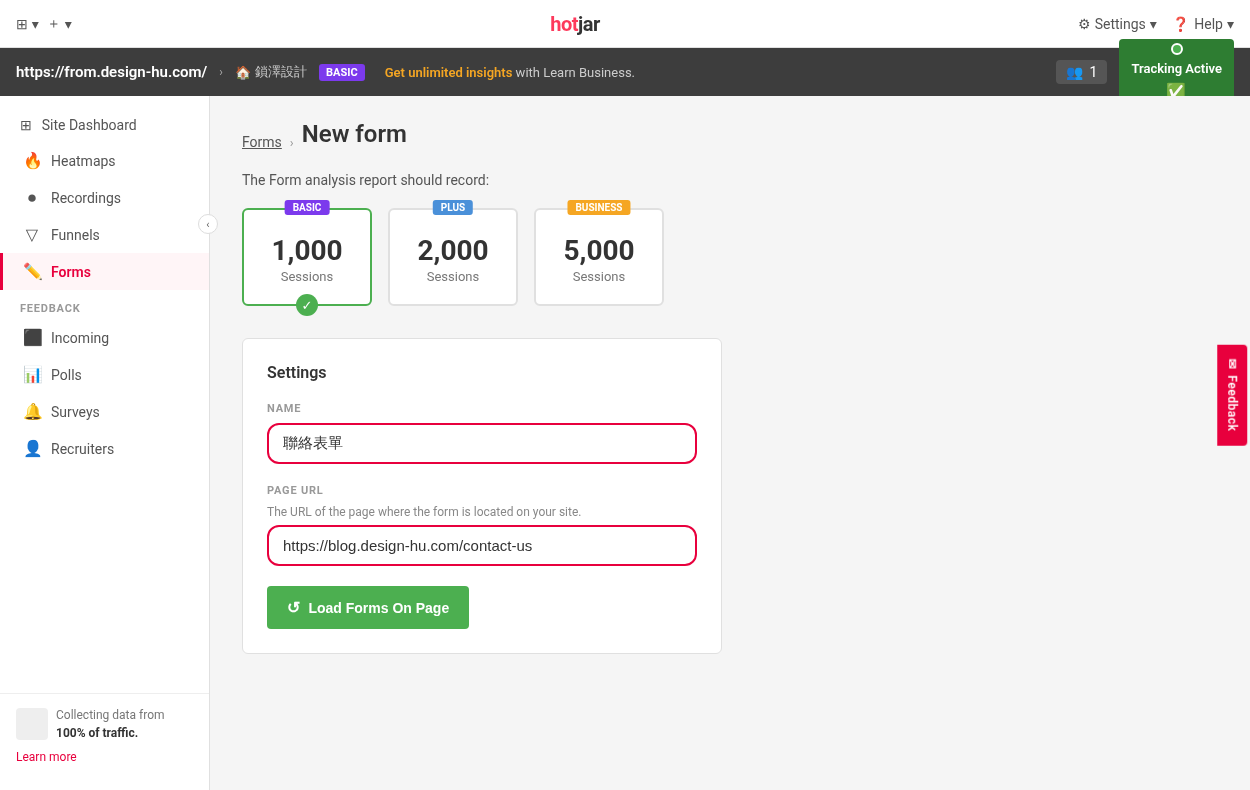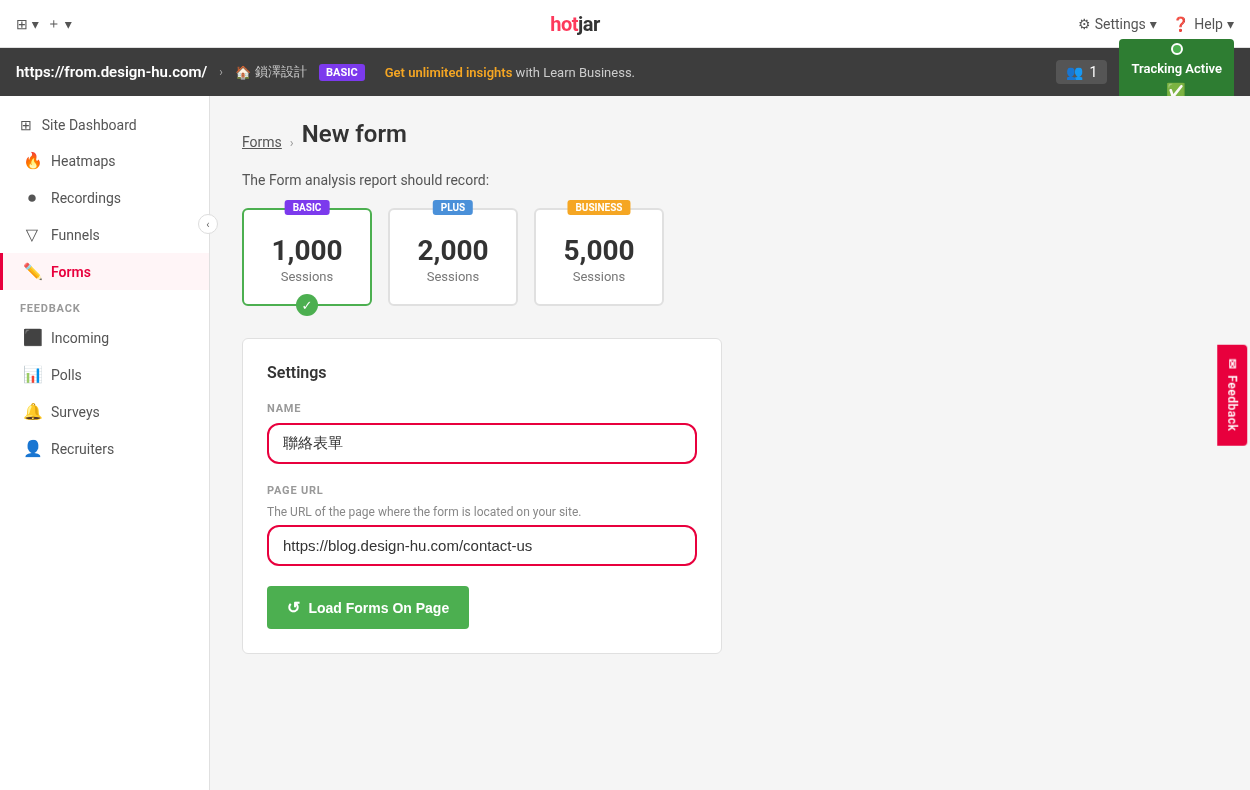--- a/index.html
+++ b/index.html
@@ -231,6 +231,16 @@
       <span>Recruiters</span>
     </div>
 
+    <div class="sidebar-bottom">
+      <div style="display:flex;align-items:center;gap:8px;margin-bottom:6px;">
+        <div style="width:32px;height:32px;background:#eee;border-radius:4px;"></div>
+        <div class="collecting-text">
+          <span>Collecting data from</span><br>
+          <strong>100% of traffic.</strong>
+        </div>
+      </div>
+      <a class="collecting-text" style="color:#e8003d;text-decoration:none;">Learn more</a>
+    </div>
   </div>
 
   <div class="sidebar-collapse">‹</div>

